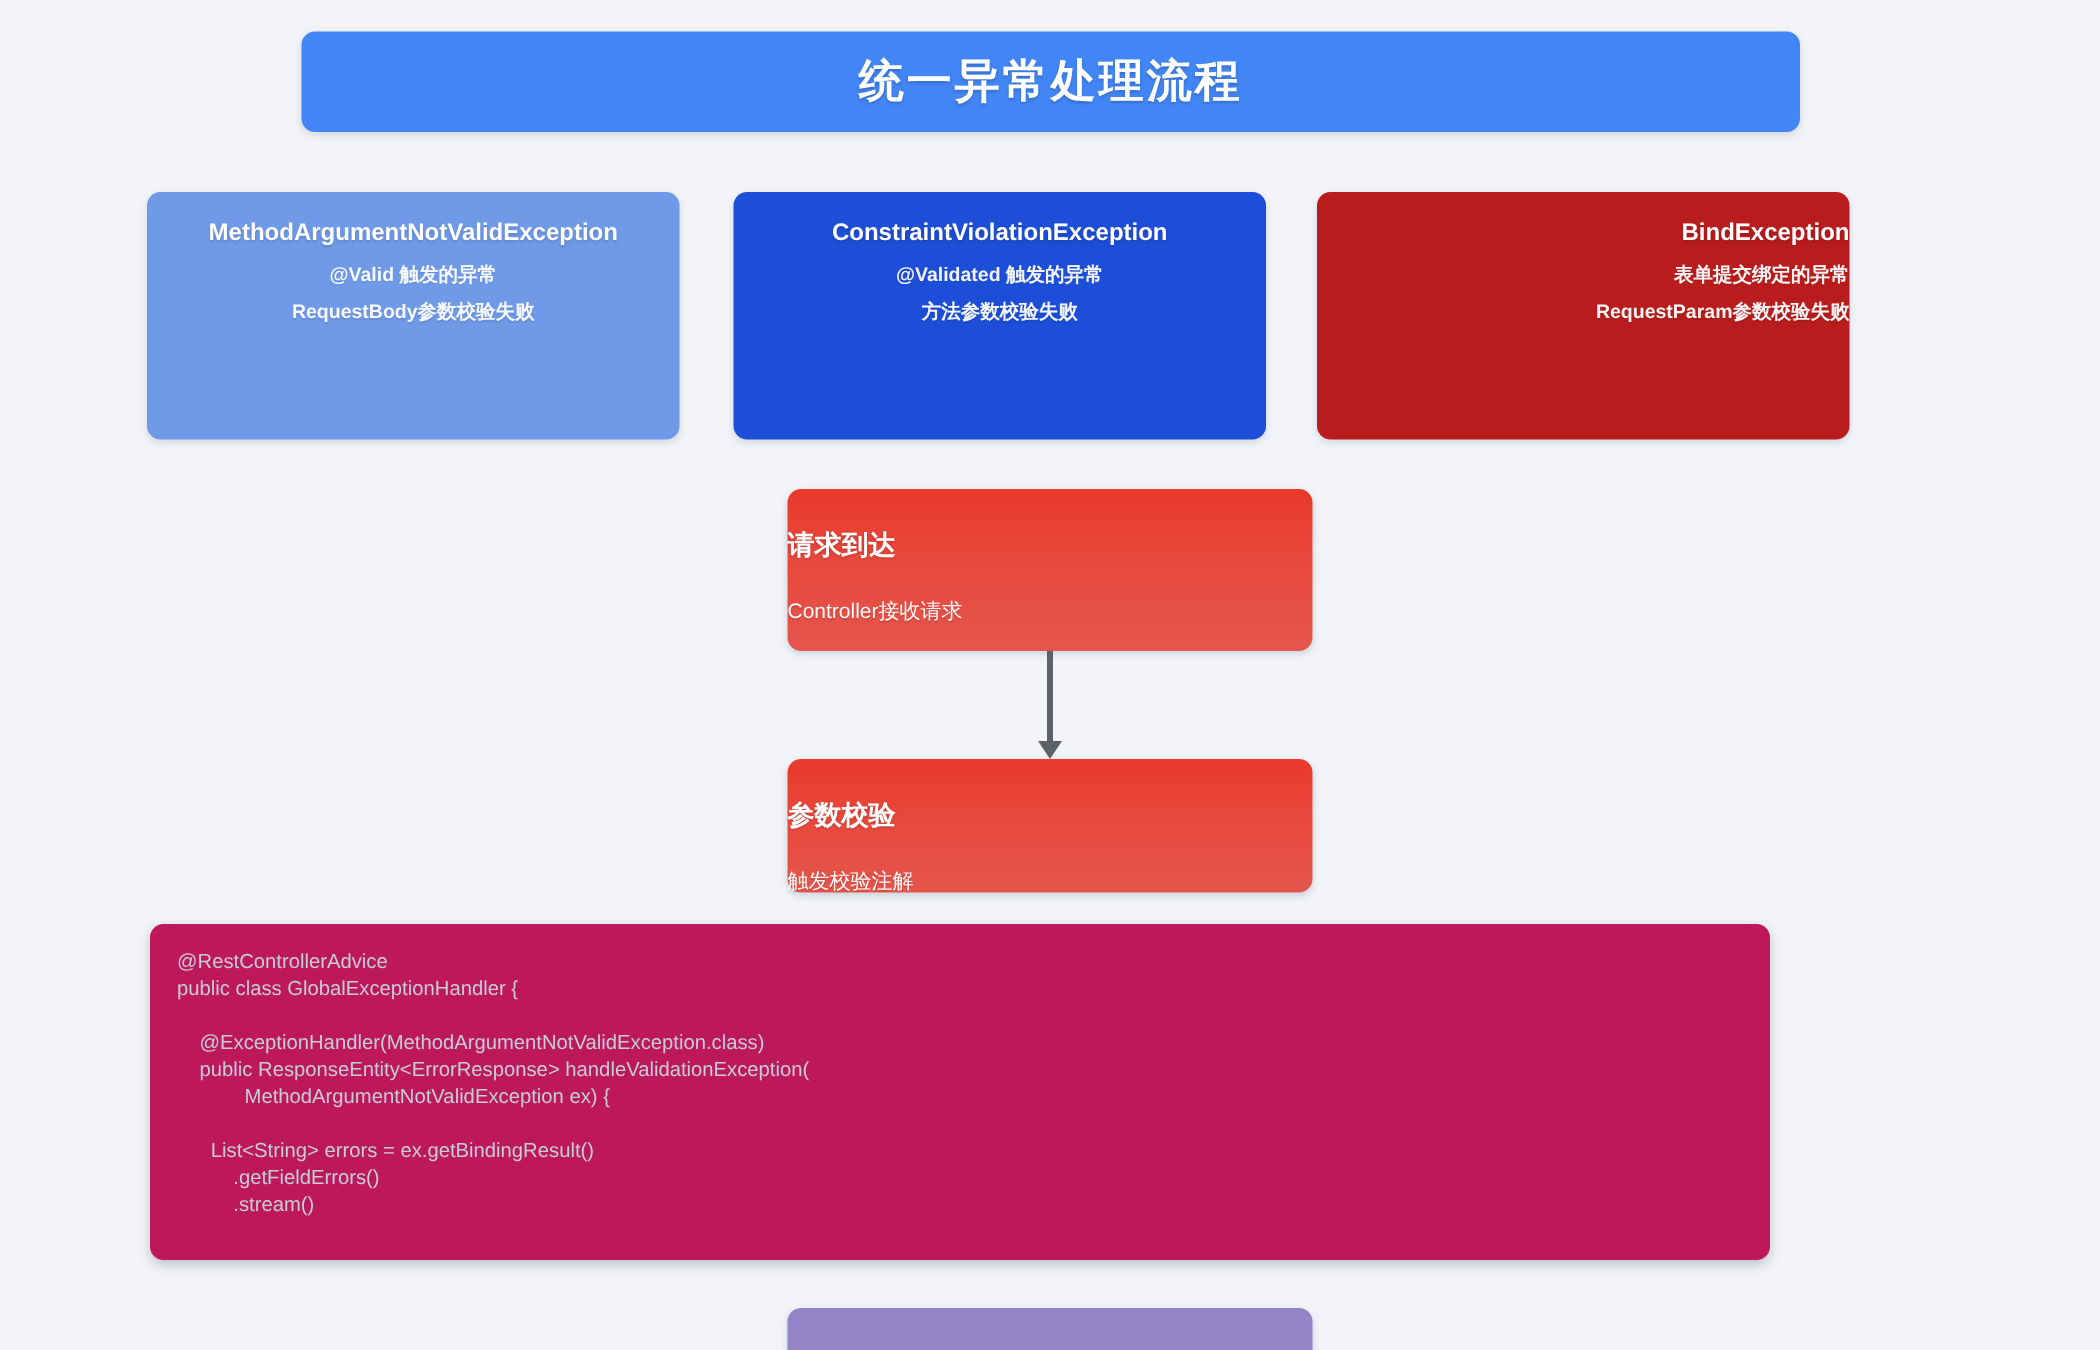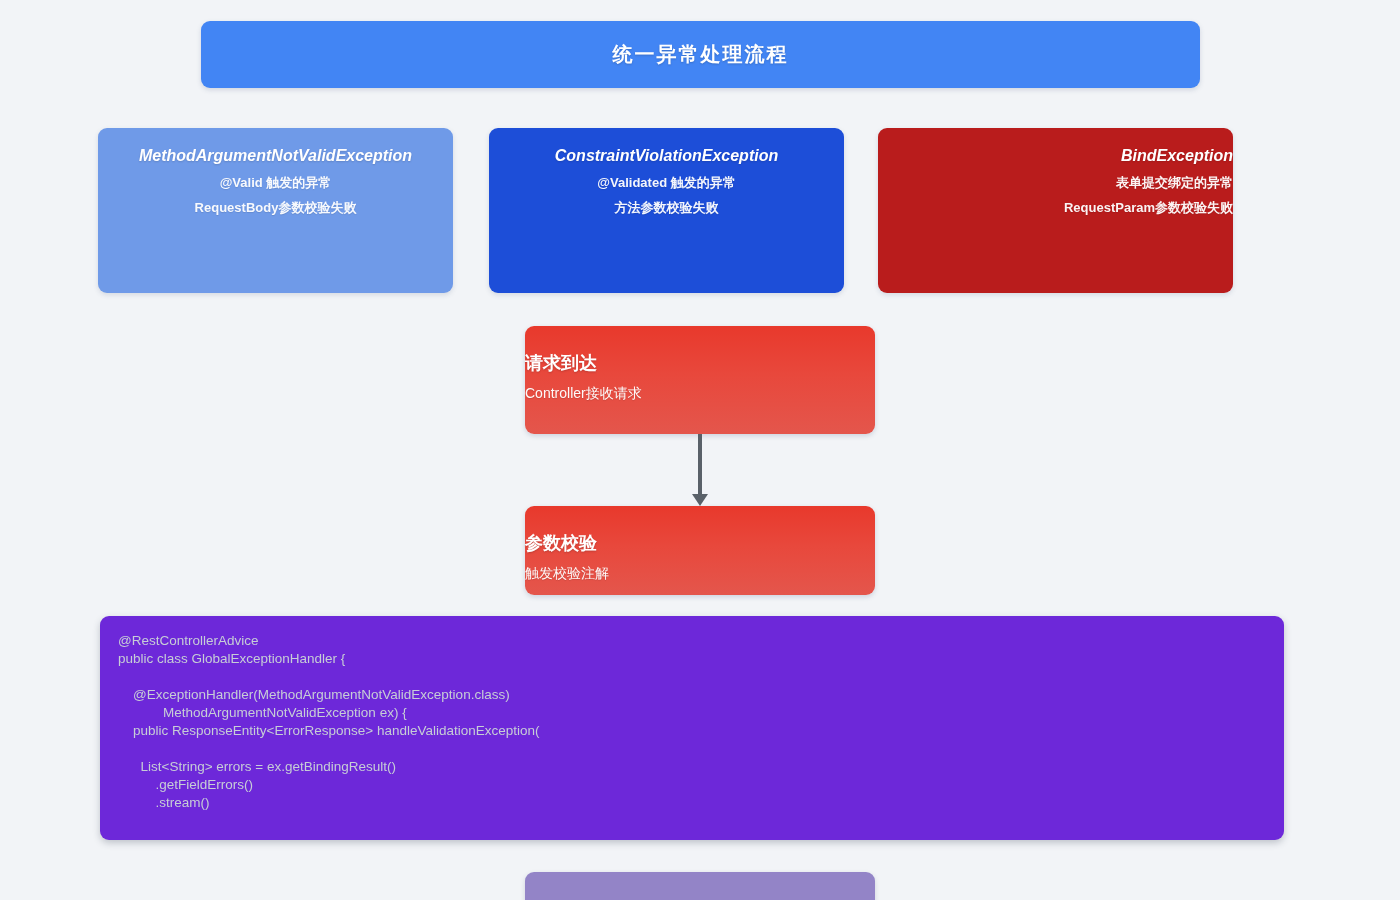--- a/index.html
+++ b/index.html
@@ -36,7 +36,7 @@
   }
   .title-banner .title-text {
     color: #ffffff;
-    font-size: 20px;
+    font-size: 30px;
     font-weight: bold;
     letter-spacing: 2px;
     text-shadow: 0 1px 2px rgba(0,0,0,0.18);

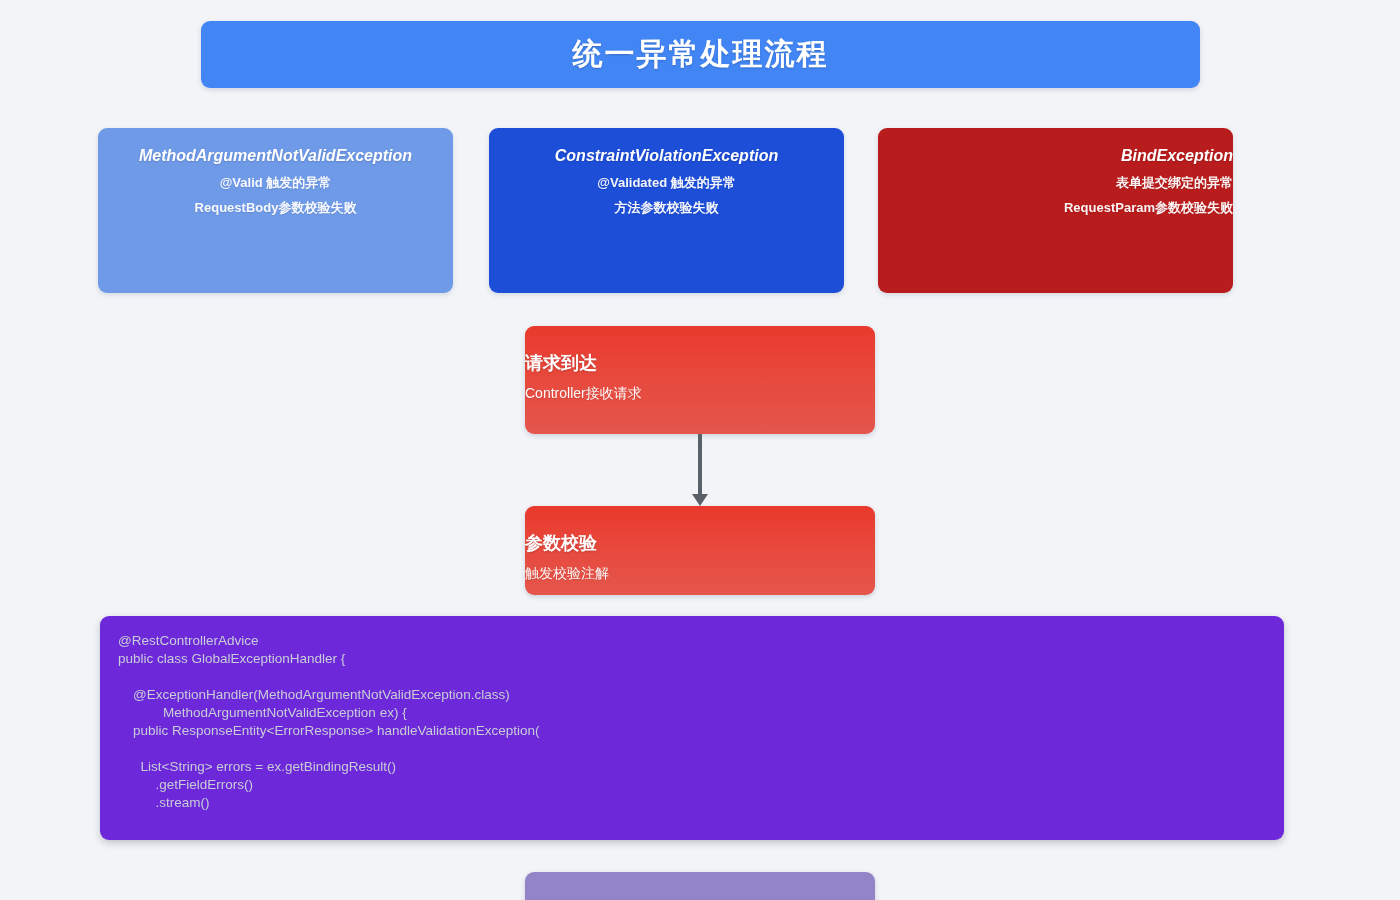--- a/index.html
+++ b/index.html
@@ -61,7 +61,6 @@
     font-weight: bold;
     line-height: 24px;
     text-shadow: 0 1px 2px rgba(0,0,0,0.15);
-    font-style: italic;
   }
   .exc-card .exc-sub {
     display: block;

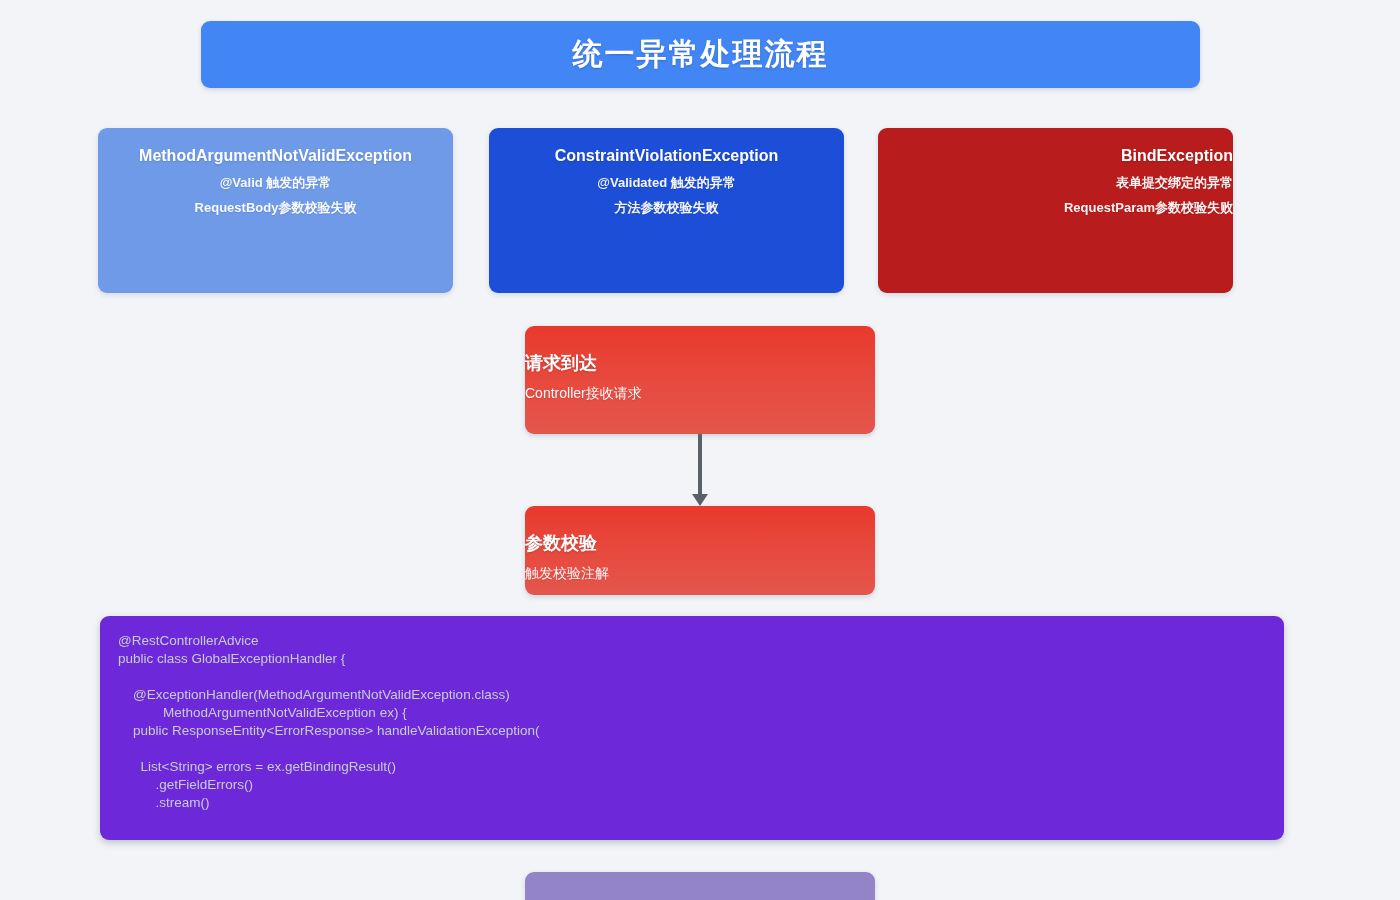--- a/index.html
+++ b/index.html
@@ -97,7 +97,7 @@
     color: rgba(255,255,255,0.97);
     font-size: 14px;
     line-height: 22px;
-    margin-top: 6px;
+    margin-top: 20px;
     text-shadow: 0 1px 1px rgba(0,0,0,0.12);
   }
   #flow-node-0 {

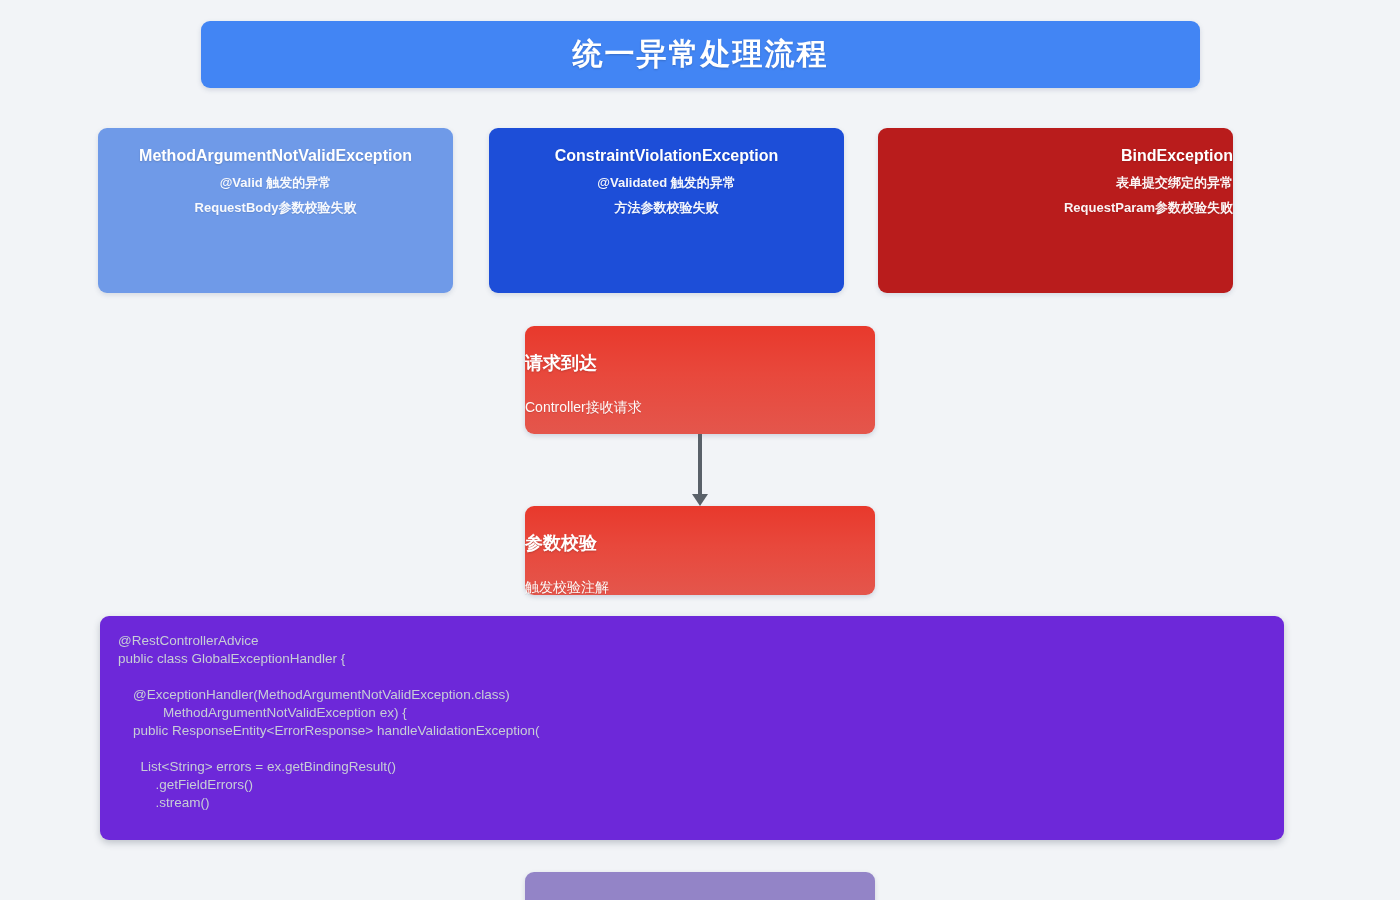--- a/index.html
+++ b/index.html
@@ -143,9 +143,9 @@
     position: absolute;
     left: 100px;
     top: 616px;
-    width: 1184px;
+    width: 1080px;
     height: 224px;
-    background: #6d28d9;
+    background: #be185d;
     border-radius: 9px;
     box-shadow: 0 3px 7px rgba(40,50,70,0.25);
     box-sizing: border-box;

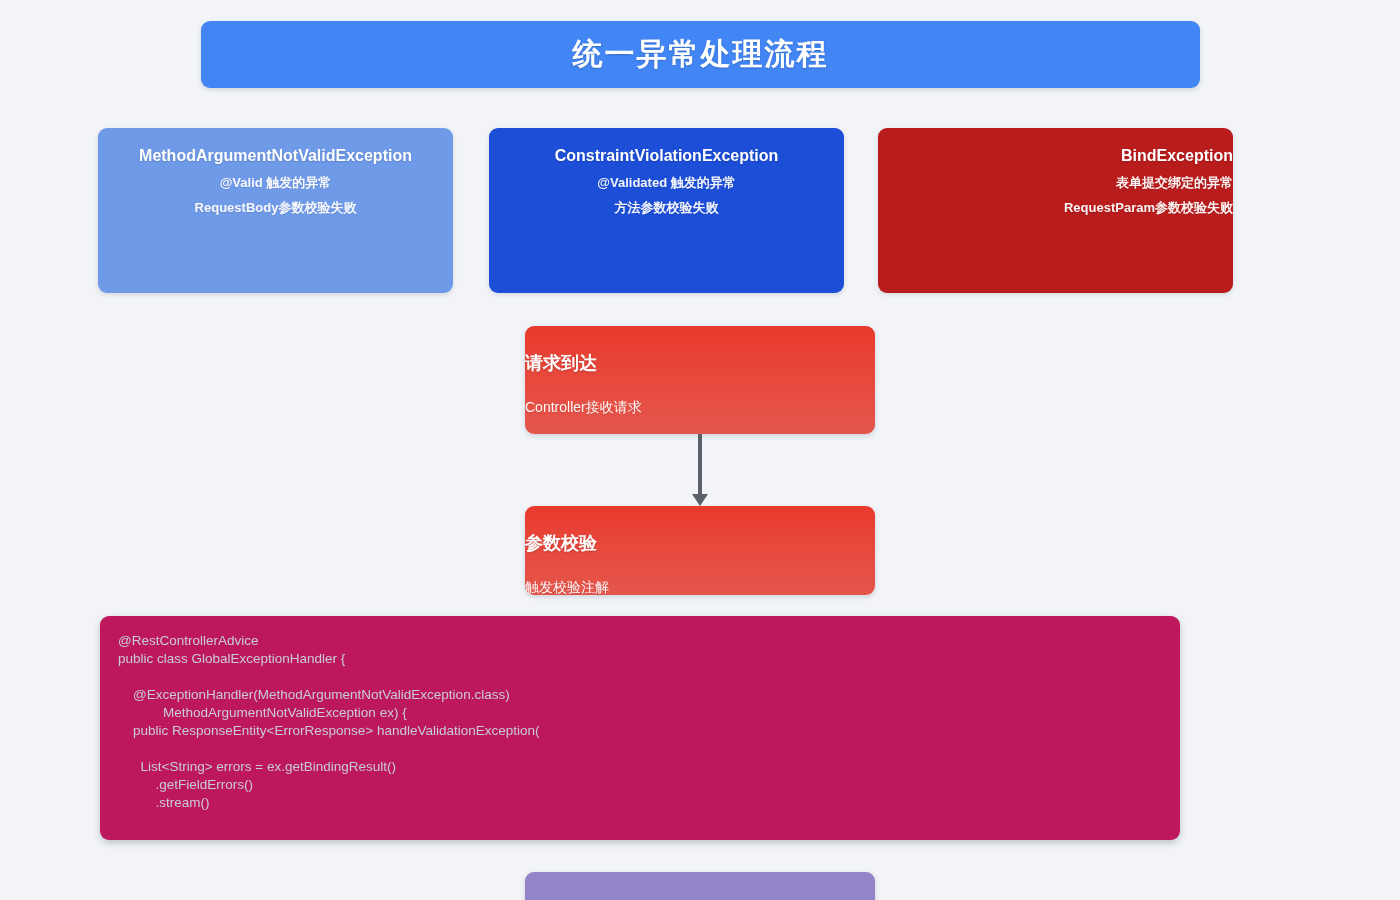--- a/index.html
+++ b/index.html
@@ -212,8 +212,8 @@
     <div class="code-line">public class GlobalExceptionHandler {</div>
     <div class="code-line">&nbsp;</div>
     <div class="code-line">    @ExceptionHandler(MethodArgumentNotValidException.class)</div>
+    <div class="code-line">    public ResponseEntity&lt;ErrorResponse&gt; handleValidationException(</div>
     <div class="code-line">            MethodArgumentNotValidException ex) {</div>
-    <div class="code-line">    public ResponseEntity&lt;ErrorResponse&gt; handleValidationException(</div>
     <div class="code-line">&nbsp;</div>
     <div class="code-line">      List&lt;String&gt; errors = ex.getBindingResult()</div>
     <div class="code-line">          .getFieldErrors()</div>

